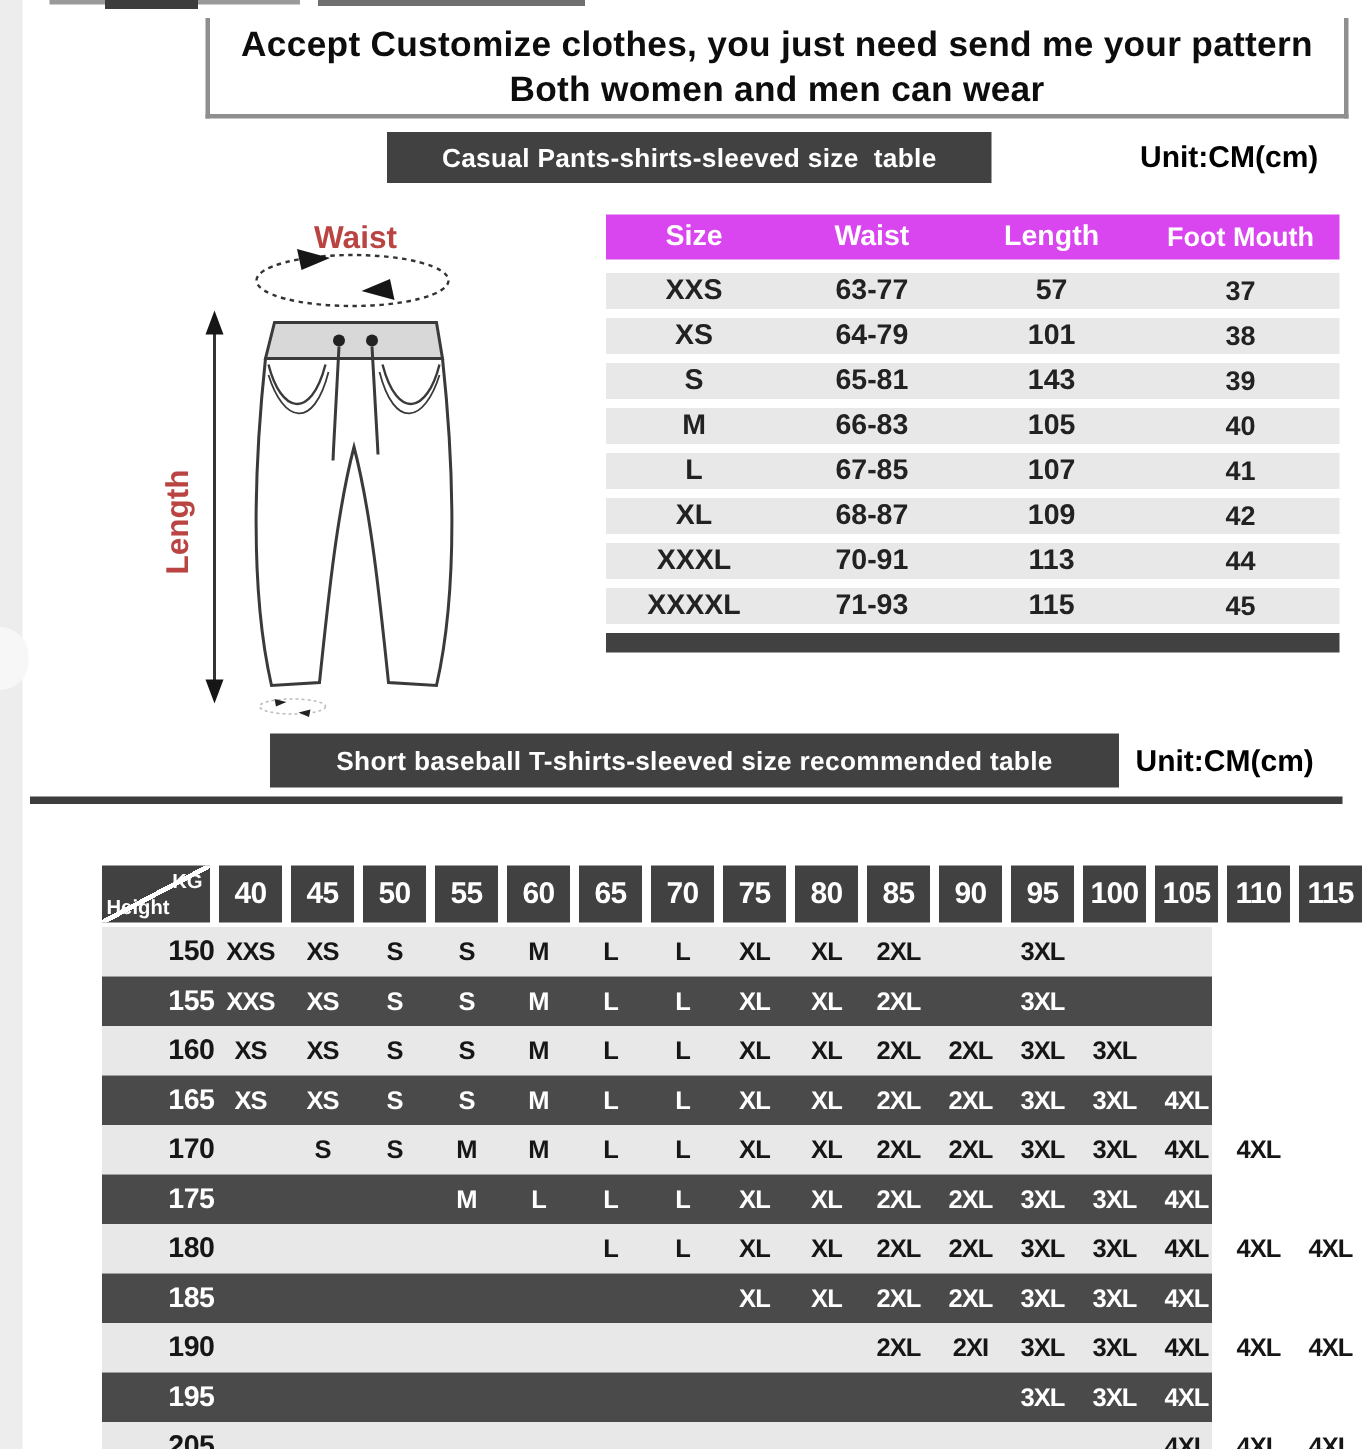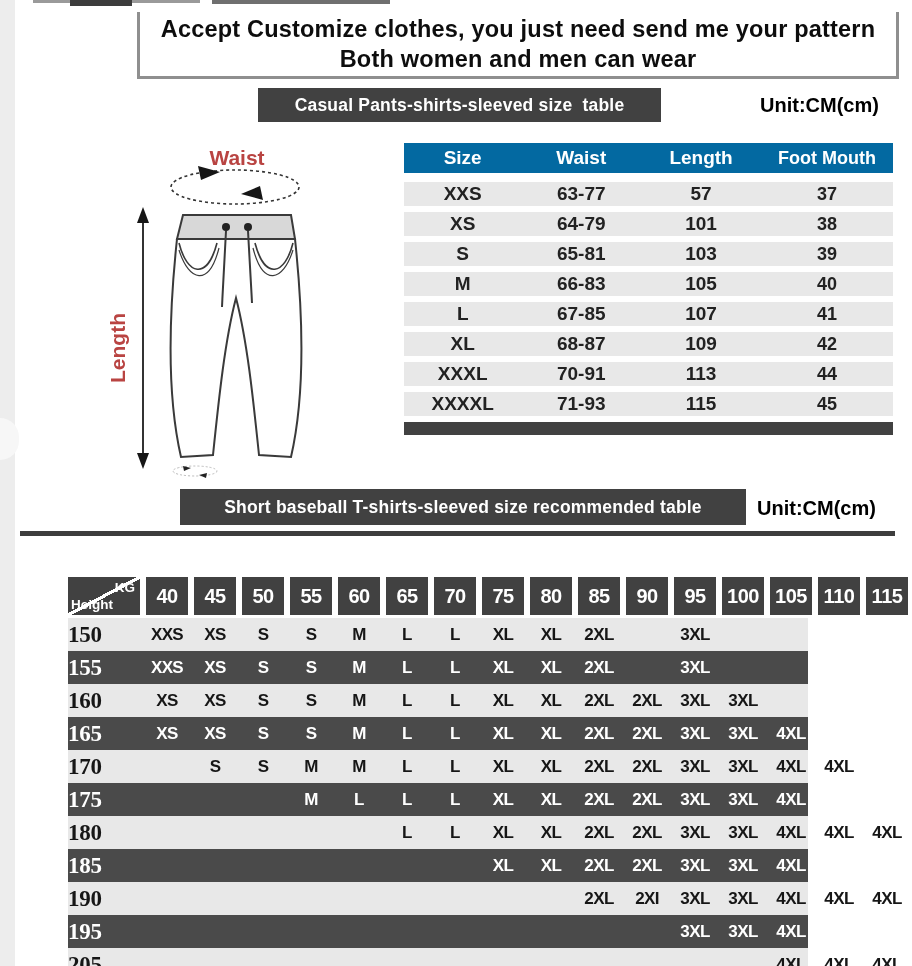--- a/index.html
+++ b/index.html
@@ -34,7 +34,7 @@
   .divider{position:absolute;left:20px;top:531px;width:875px;height:5px;background:#3d3d3d;}
   
   .size-table{position:absolute;left:404px;top:143px;width:489px;}
-  .st-header{height:30px;background:#0369a1;color:#fff;display:flex;align-items:center;font-size:19px;}
+  .st-header{height:30px;background:#d946ef;color:#fff;display:flex;align-items:center;font-size:19px;}
   .st-row{height:24px;background:#e8e8e8;display:flex;align-items:center;margin-top:6px;font-size:19px;color:#222;}
   .st-row.first{margin-top:9px;}
   .st-cell{text-align:center;}

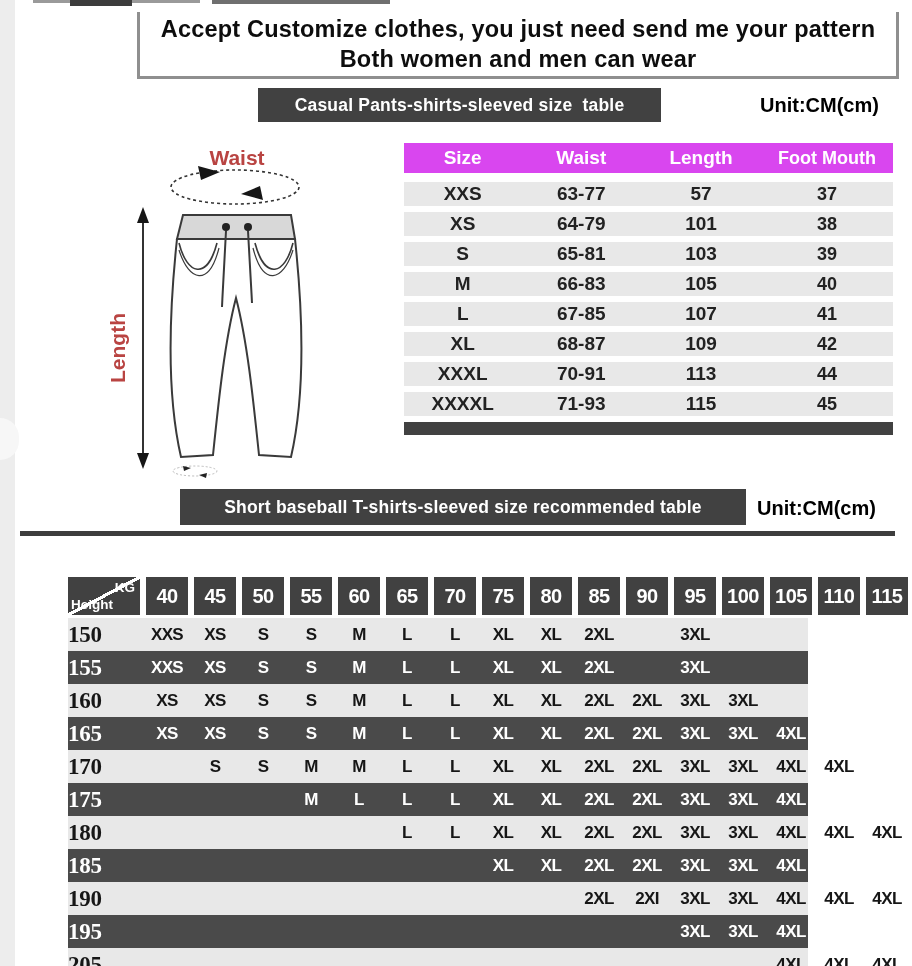--- a/index.html
+++ b/index.html
@@ -138,7 +138,7 @@
         <div class="st-row">
           <div class="st-cell c0">S</div>
           <div class="st-cell c1">65-81</div>
-          <div class="st-cell c2">103</div>
+          <div class="st-cell c2">143</div>
           <div class="st-cell c3">39</div>
         </div>
         <div class="st-row">

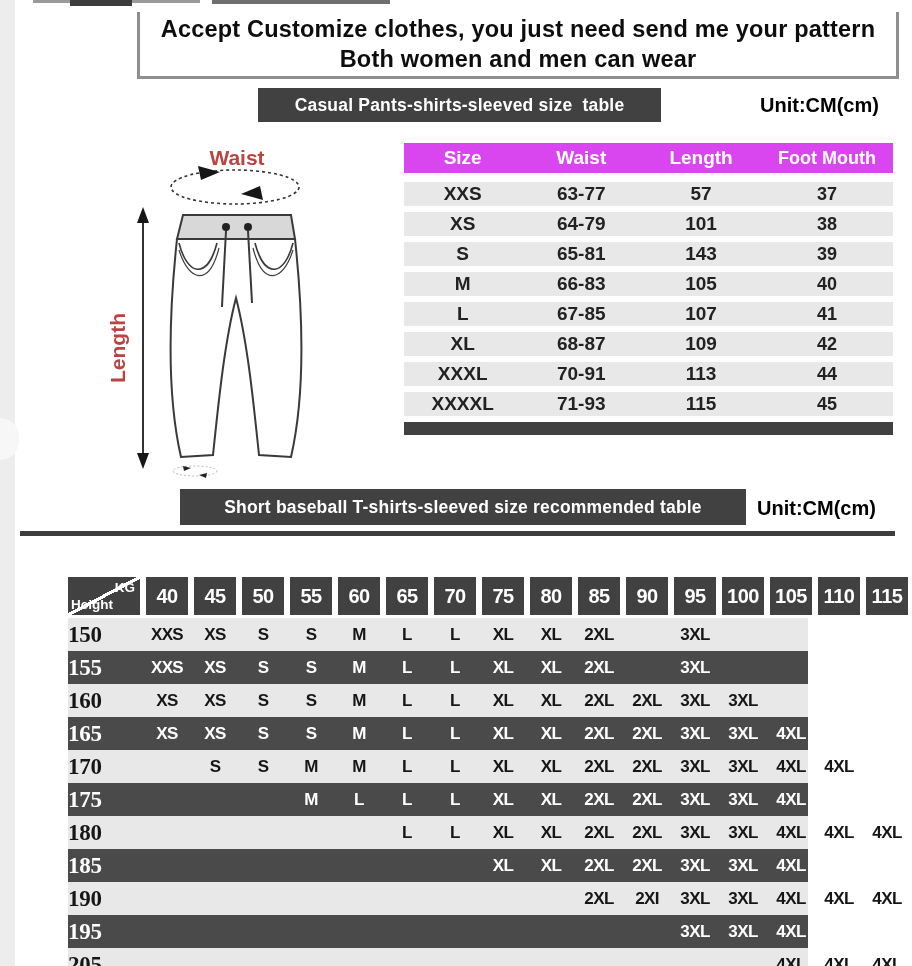--- a/index.html
+++ b/index.html
@@ -62,7 +62,7 @@
   .mx-row{display:flex;align-items:center;height:33px;}
   .mx-row.light{background:#e8e8e8;color:#161616;}
   .mx-row.dark{background:#4a4a4a;color:#ffffff;}
-  .mx-label{width:75px;flex:none;text-align:left;font-size:23px;letter-spacing:-.3px;font-family:Liberation Serif, serif;}
+  .mx-label{width:75px;flex:none;text-align:right;font-size:19px;letter-spacing:-.3px;}
   .mx-cell{width:48px;flex:none;text-align:center;font-size:17px;letter-spacing:-.6px;}
 </style>
 </head>

